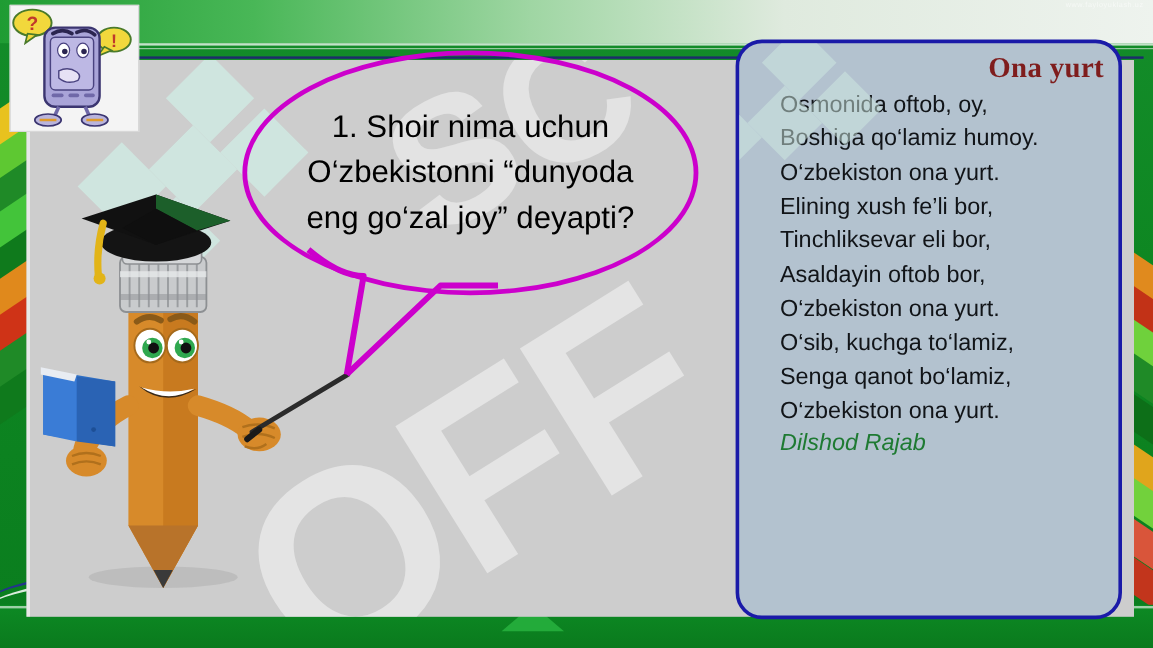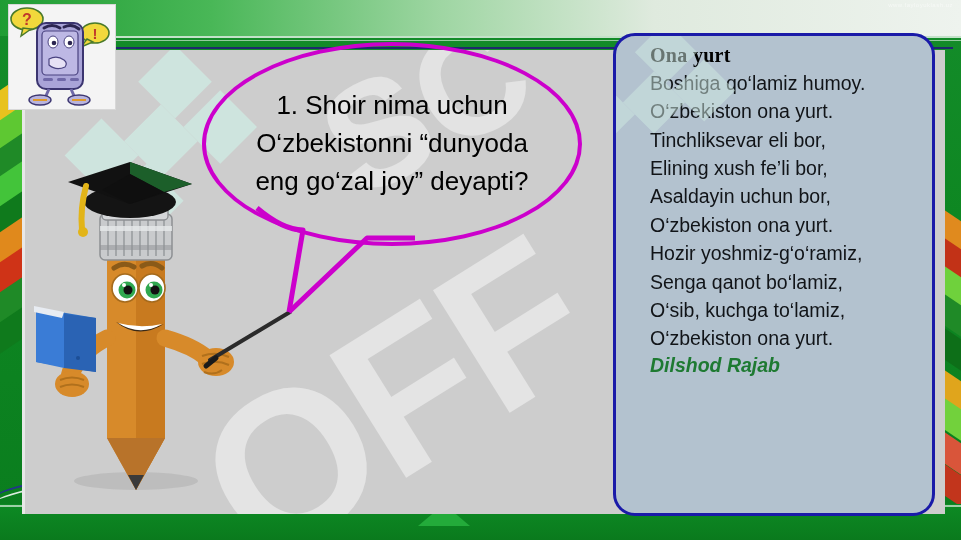--- a/index.html
+++ b/index.html
@@ -129,9 +129,9 @@
     overflow:hidden;
   }
   .poem-title{
-    text-align:left;
+    text-align:right;
     font-family:"Liberation Serif",serif;
-    font-weight:bold;font-size:20px;color:#000000;
+    font-weight:bold;font-size:24px;color:#7f1d1d;
     margin:2px 0 2px 0;letter-spacing:.3px;
   }
   .poem-line{

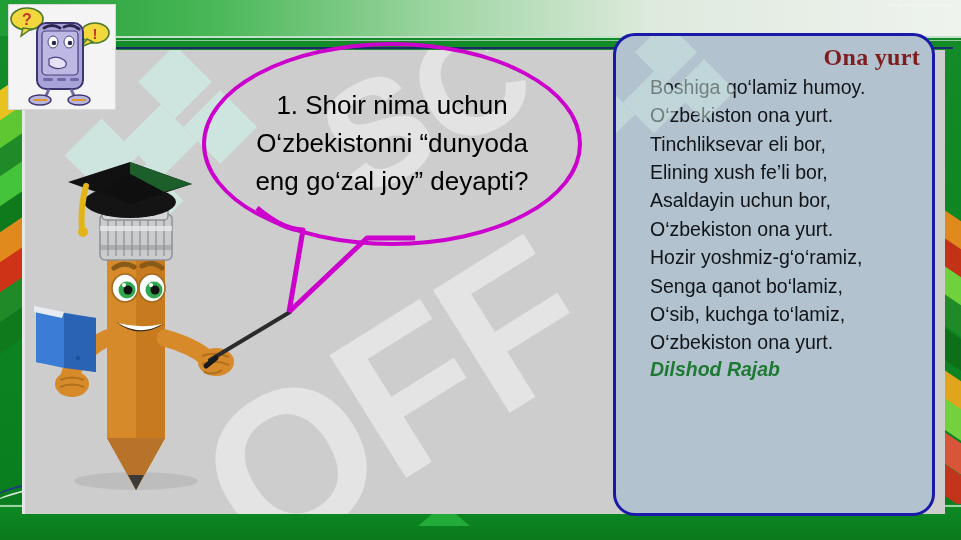--- a/index.html
+++ b/index.html
@@ -349,6 +349,7 @@
     </div>
     <div class="poem-title">Ona yurt</div>
     <div>
+      <div class="poem-line">Osmonida oftob, oy,</div>
       <div class="poem-line">Boshiga qo‘lamiz humoy.</div>
       <div class="poem-line">O‘zbekiston ona yurt.</div>
       <div class="poem-line">Tinchliksevar eli bor,</div>

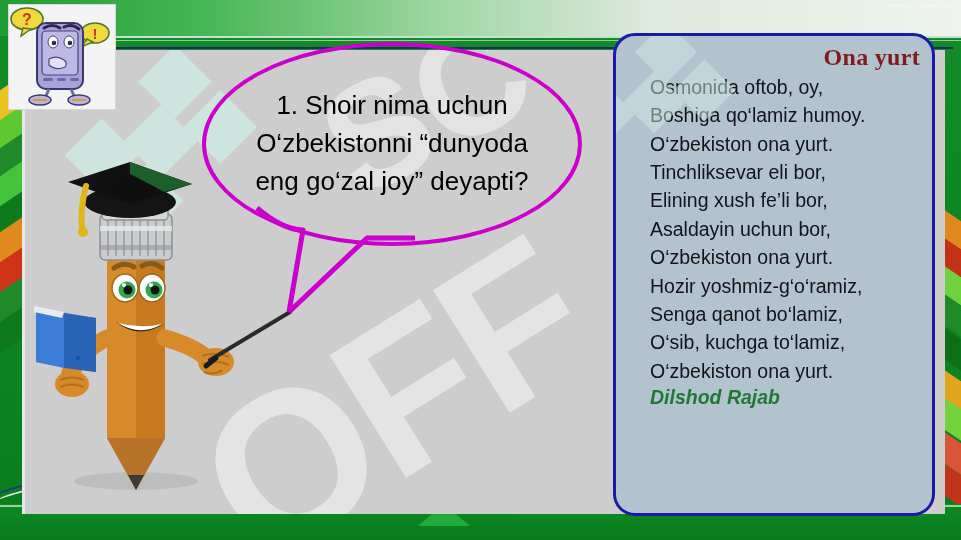--- a/index.html
+++ b/index.html
@@ -352,8 +352,8 @@
       <div class="poem-line">Osmonida oftob, oy,</div>
       <div class="poem-line">Boshiga qo‘lamiz humoy.</div>
       <div class="poem-line">O‘zbekiston ona yurt.</div>
+      <div class="poem-line">Elining xush fe’li bor,</div>
       <div class="poem-line">Tinchliksevar eli bor,</div>
-      <div class="poem-line">Elining xush fe’li bor,</div>
       <div class="poem-line">Asaldayin uchun bor,</div>
       <div class="poem-line">O‘zbekiston ona yurt.</div>
       <div class="poem-line">Hozir yoshmiz-g‘o‘ramiz,</div>

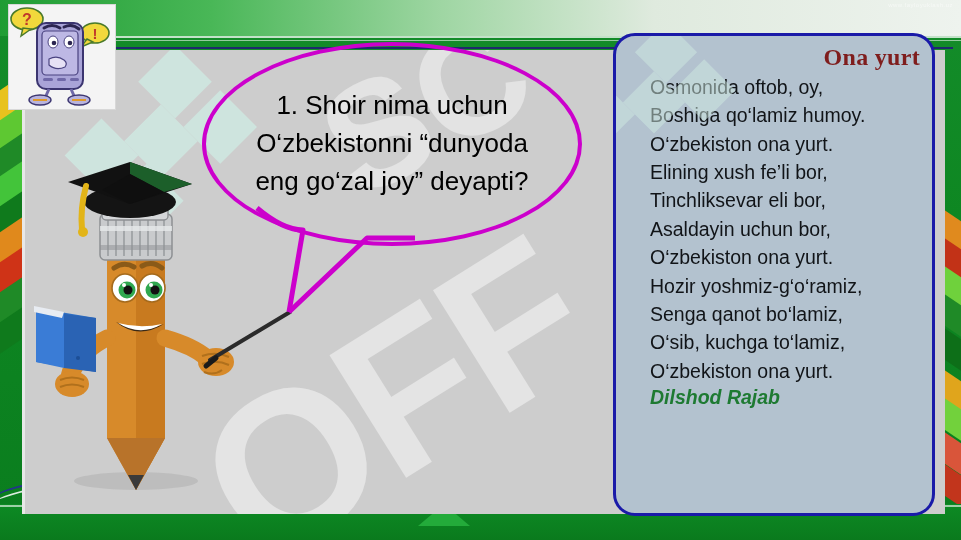--- a/index.html
+++ b/index.html
@@ -354,7 +354,7 @@
       <div class="poem-line">O‘zbekiston ona yurt.</div>
       <div class="poem-line">Elining xush fe’li bor,</div>
       <div class="poem-line">Tinchliksevar eli bor,</div>
-      <div class="poem-line">Asaldayin uchun bor,</div>
+      <div class="poem-line">Asaldayin oftob bor,</div>
       <div class="poem-line">O‘zbekiston ona yurt.</div>
       <div class="poem-line">Hozir yoshmiz-g‘o‘ramiz,</div>
       <div class="poem-line">Senga qanot bo‘lamiz,</div>

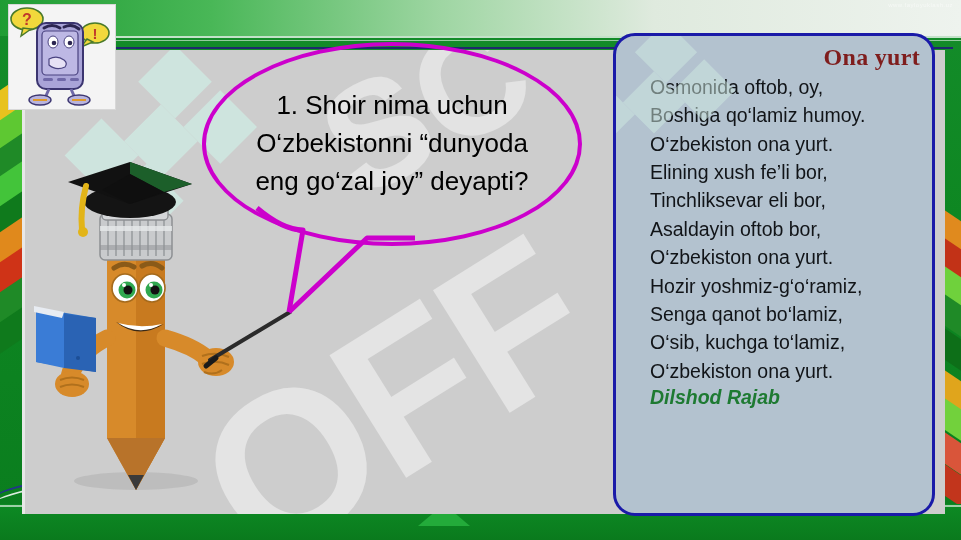--- a/index.html
+++ b/index.html
@@ -356,7 +356,6 @@
       <div class="poem-line">Tinchliksevar eli bor,</div>
       <div class="poem-line">Asaldayin oftob bor,</div>
       <div class="poem-line">O‘zbekiston ona yurt.</div>
-      <div class="poem-line">Hozir yoshmiz-g‘o‘ramiz,</div>
       <div class="poem-line">Senga qanot bo‘lamiz,</div>
       <div class="poem-line">O‘sib, kuchga to‘lamiz,</div>
       <div class="poem-line">O‘zbekiston ona yurt.</div>

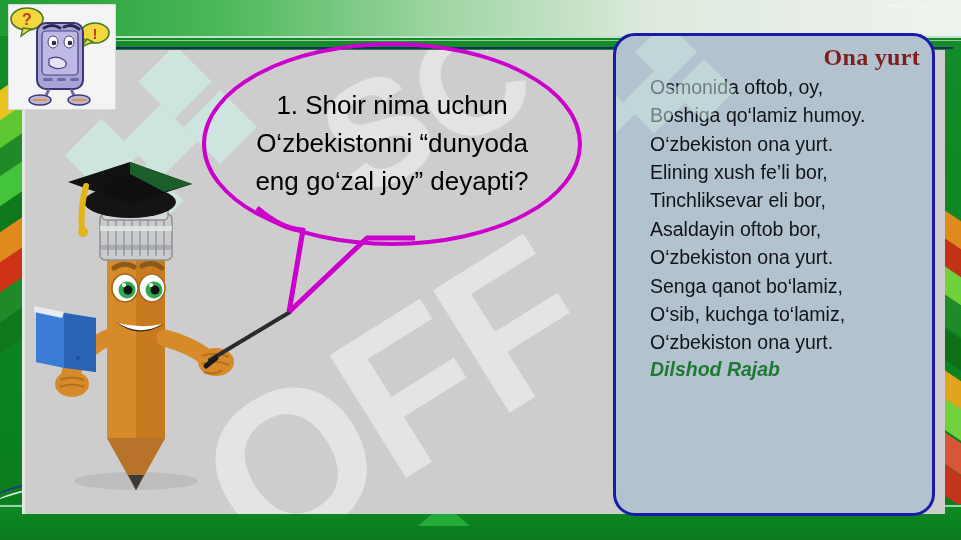--- a/index.html
+++ b/index.html
@@ -356,8 +356,8 @@
       <div class="poem-line">Tinchliksevar eli bor,</div>
       <div class="poem-line">Asaldayin oftob bor,</div>
       <div class="poem-line">O‘zbekiston ona yurt.</div>
+      <div class="poem-line">O‘sib, kuchga to‘lamiz,</div>
       <div class="poem-line">Senga qanot bo‘lamiz,</div>
-      <div class="poem-line">O‘sib, kuchga to‘lamiz,</div>
       <div class="poem-line">O‘zbekiston ona yurt.</div>
     </div>
     <div class="poem-author">Dilshod Rajab</div>

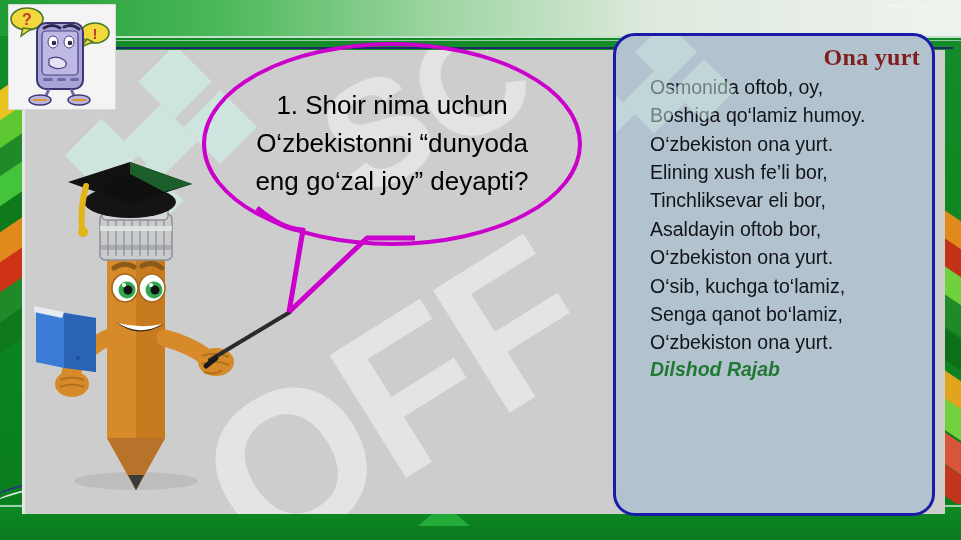--- a/index.html
+++ b/index.html
@@ -141,7 +141,7 @@
   }
   .poem-author{
     font-family:"Liberation Sans",sans-serif;
-    font-weight:bold;font-style:italic;font-size:19.5px;
+    font-weight:normal;font-style:italic;font-size:19.5px;
     color:#1e7a32;margin-top:1px;
   }
   .poem-wm{

